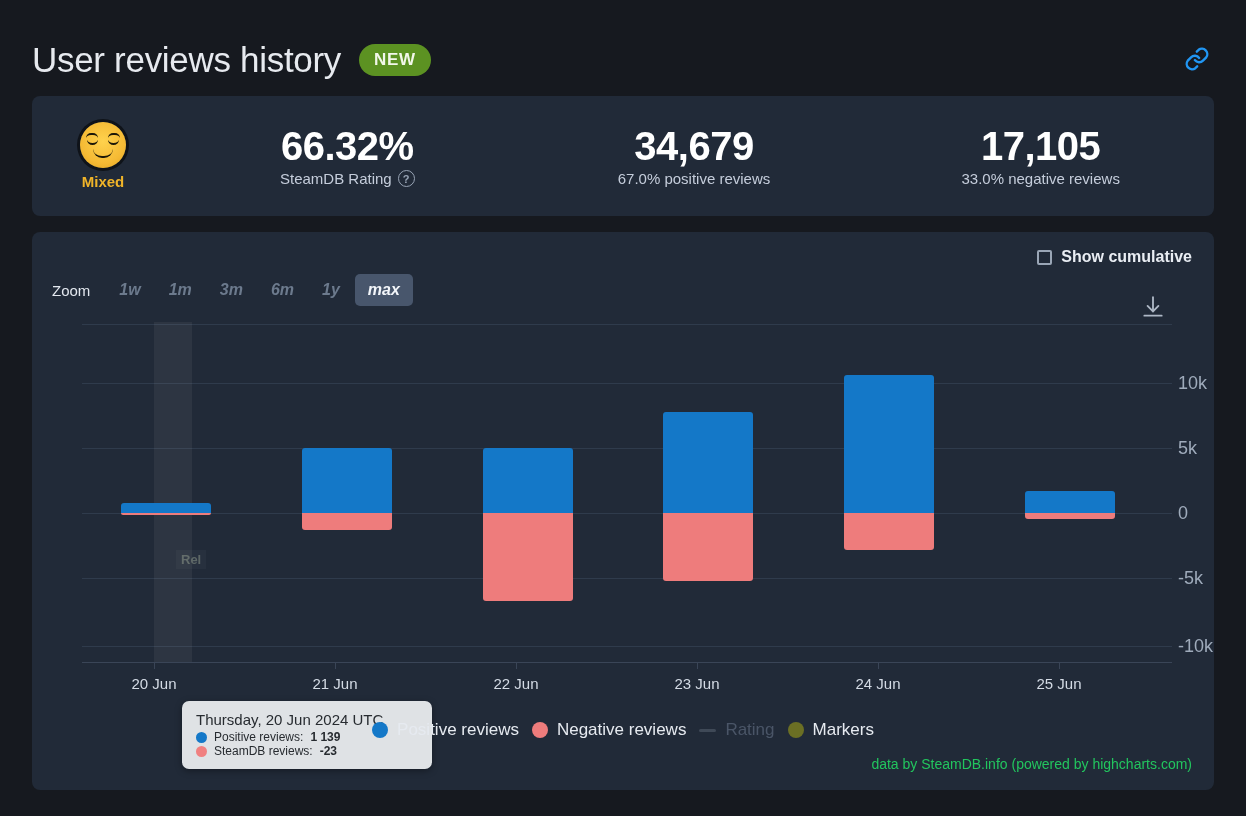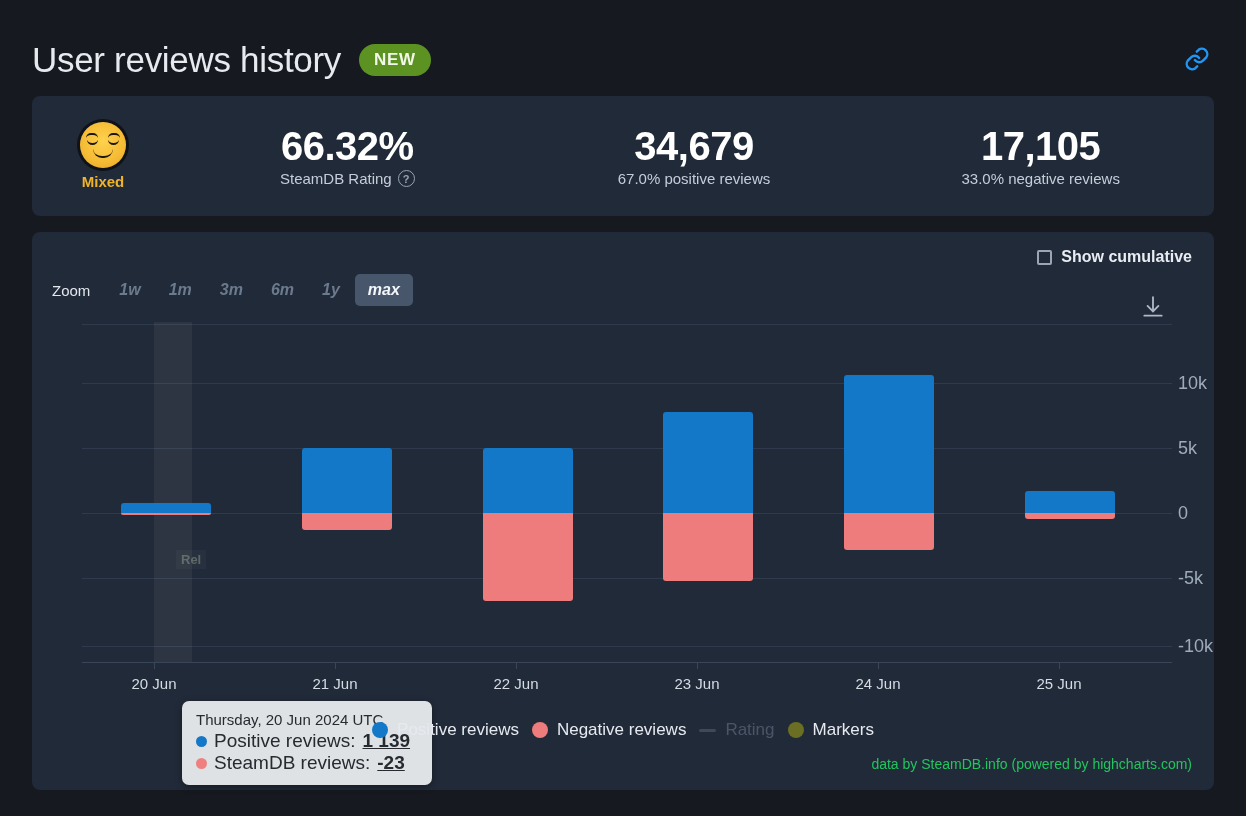--- a/index.html
+++ b/index.html
@@ -152,7 +152,7 @@
     box-shadow: 0 2px 7px rgba(0,0,0,0.35);
   }
   .tt-date { font-size: 15px; color: #272b30; margin-bottom: 2px; white-space: nowrap; }
-  .tt-row { font-size: 19px; color: #272b30; display: flex; align-items: center; gap: 7px; white-space: nowrap; }
+  .tt-row { font-size: 12px; color: #272b30; display: flex; align-items: center; gap: 7px; white-space: nowrap; }
   .tt-dot { width: 11px; height: 11px; border-radius: 50%; flex: 0 0 auto; }
   .tt-val { font-weight: bold; text-decoration: underline; }
 

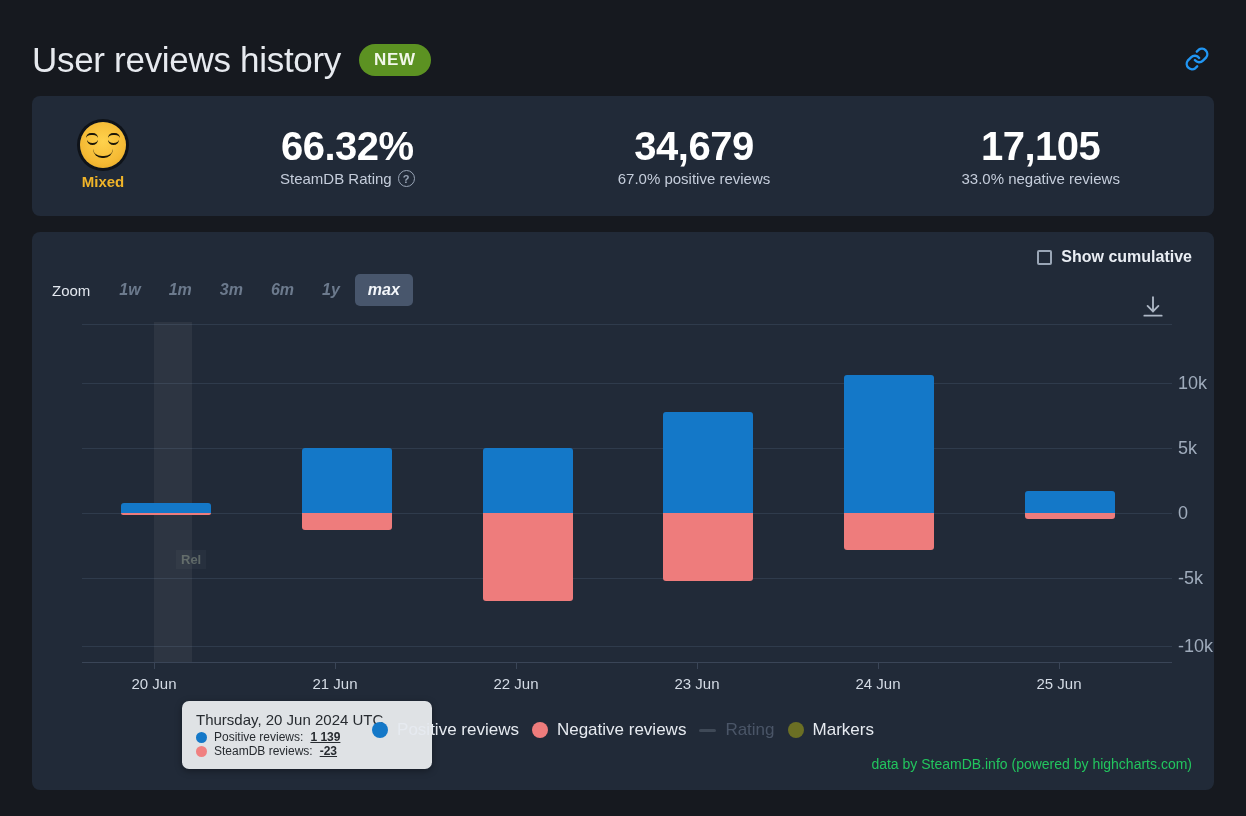--- a/index.html
+++ b/index.html
@@ -154,7 +154,7 @@
   .tt-date { font-size: 15px; color: #272b30; margin-bottom: 2px; white-space: nowrap; }
   .tt-row { font-size: 12px; color: #272b30; display: flex; align-items: center; gap: 7px; white-space: nowrap; }
   .tt-dot { width: 11px; height: 11px; border-radius: 50%; flex: 0 0 auto; }
-  .tt-val { font-weight: bold; text-decoration: underline; }
+  .tt-val { font-weight: bold; }
 
   
   .legend {

